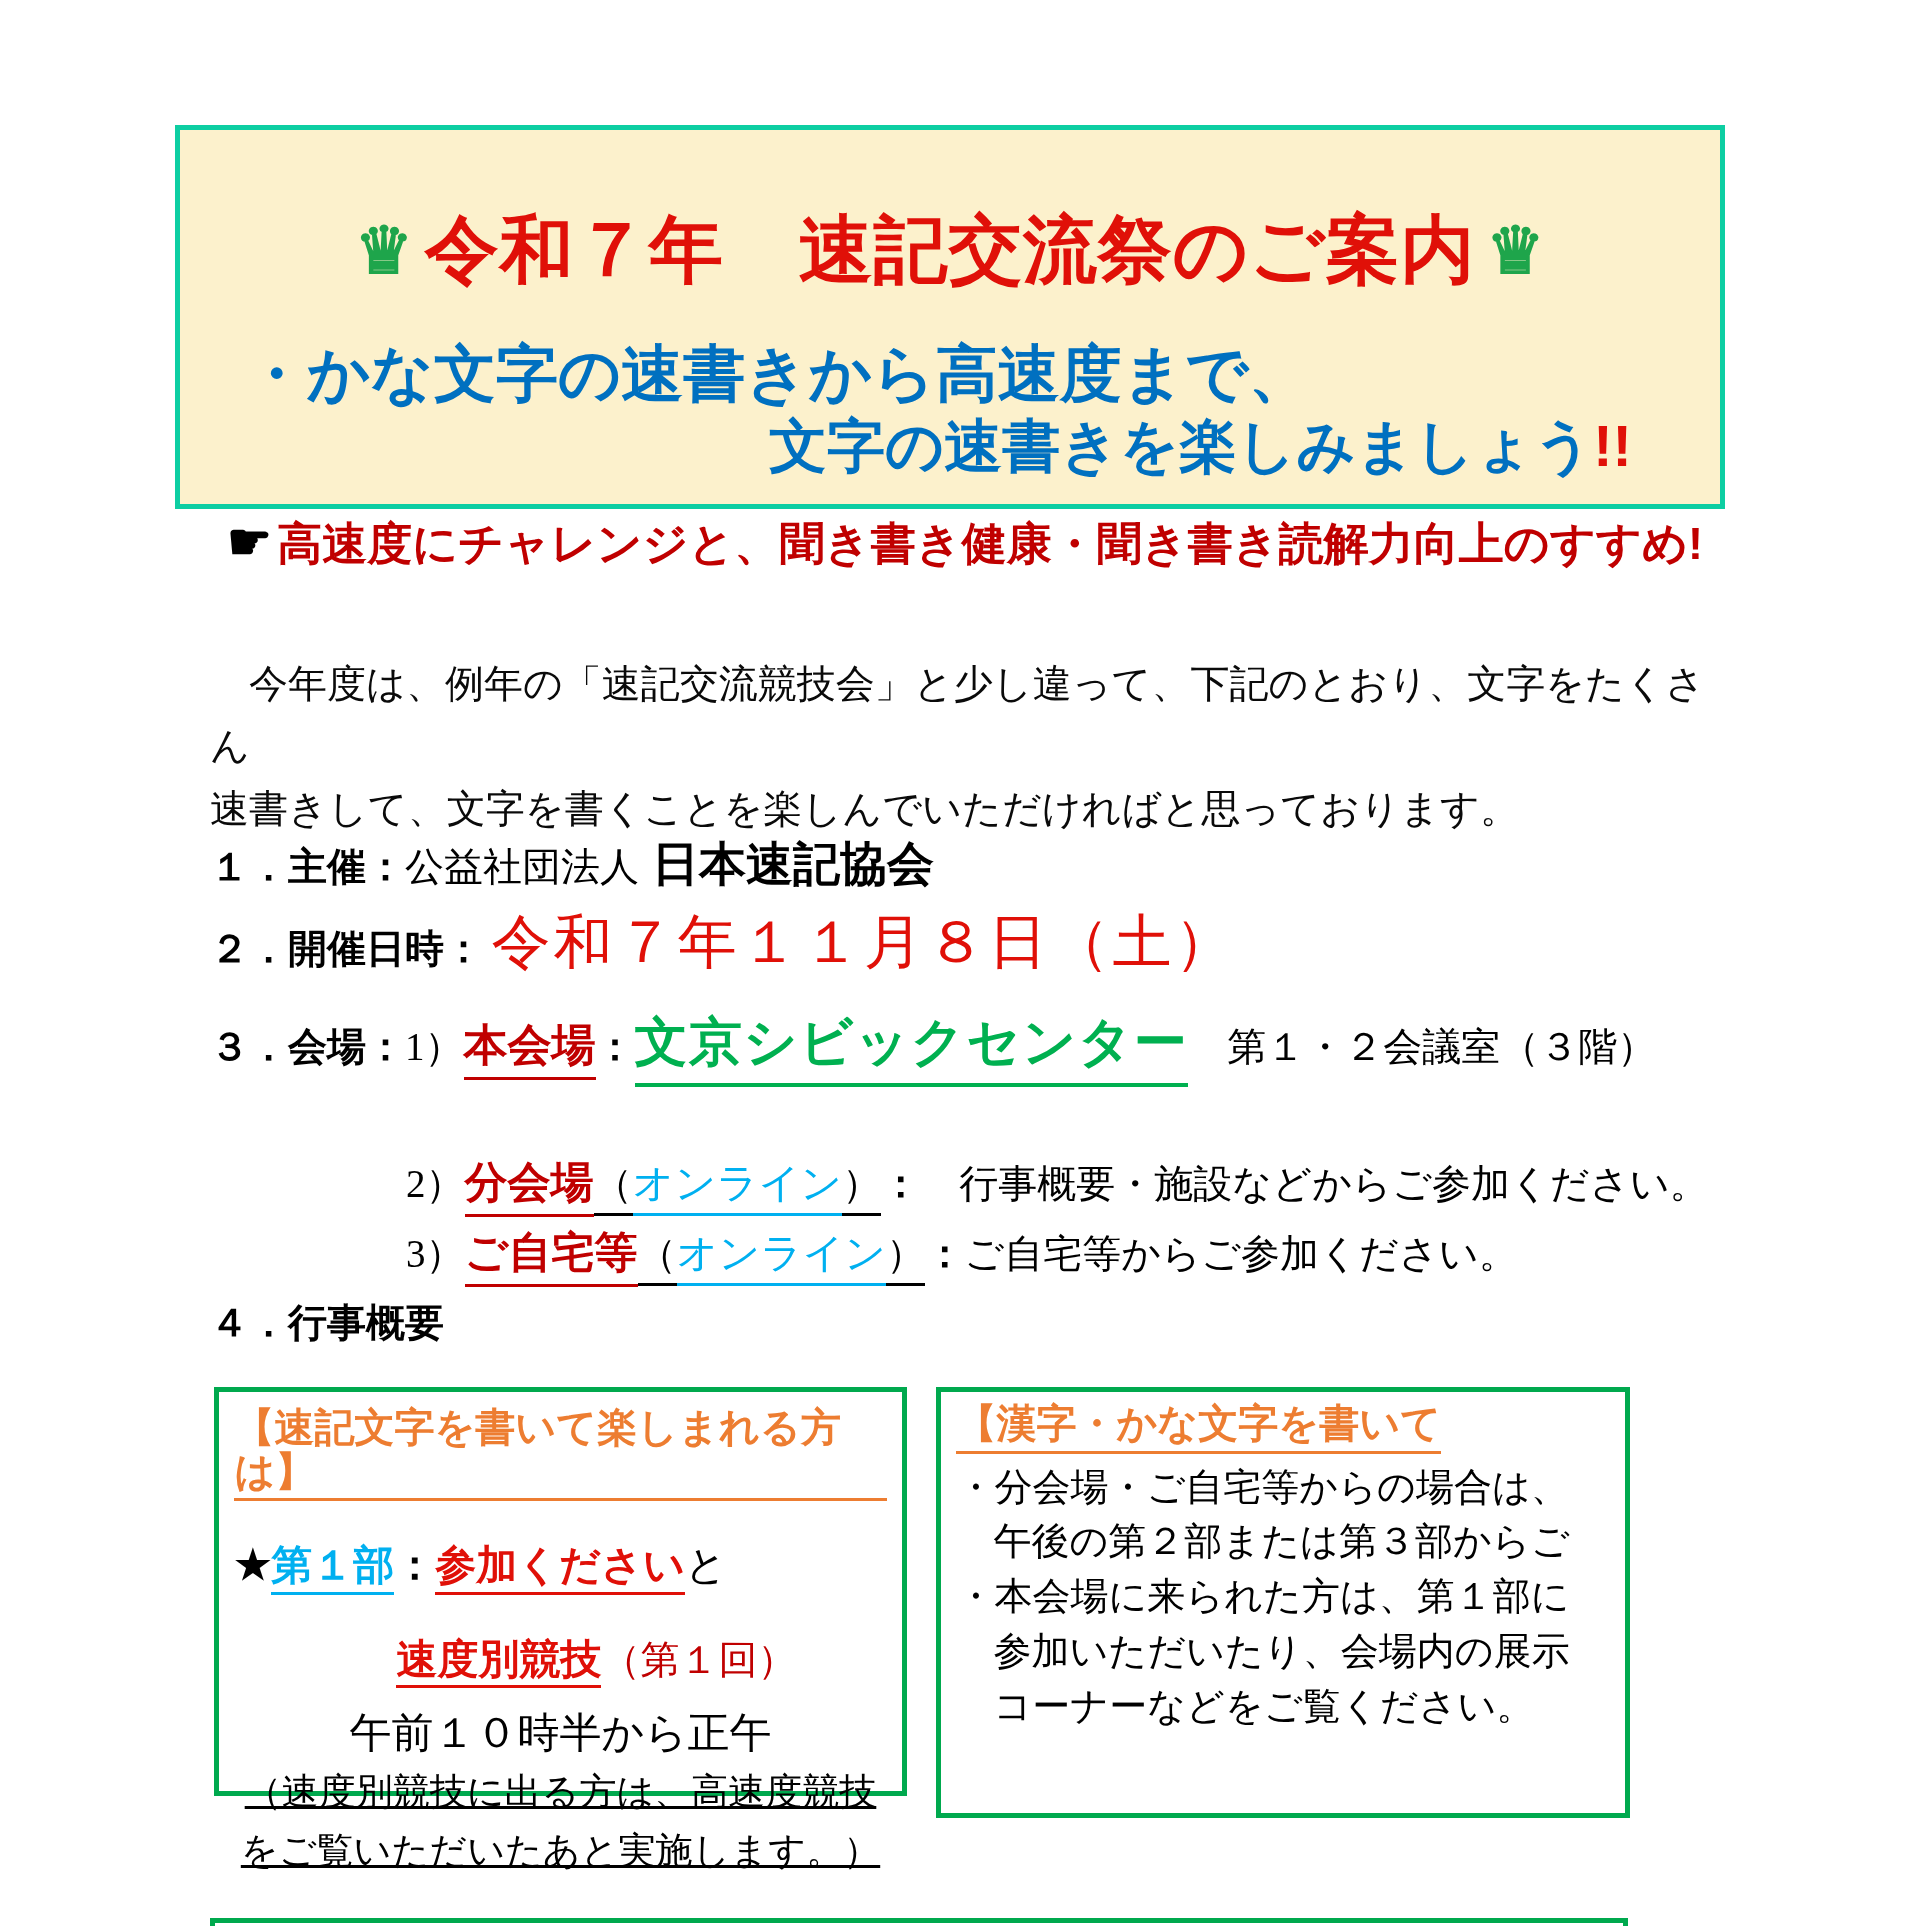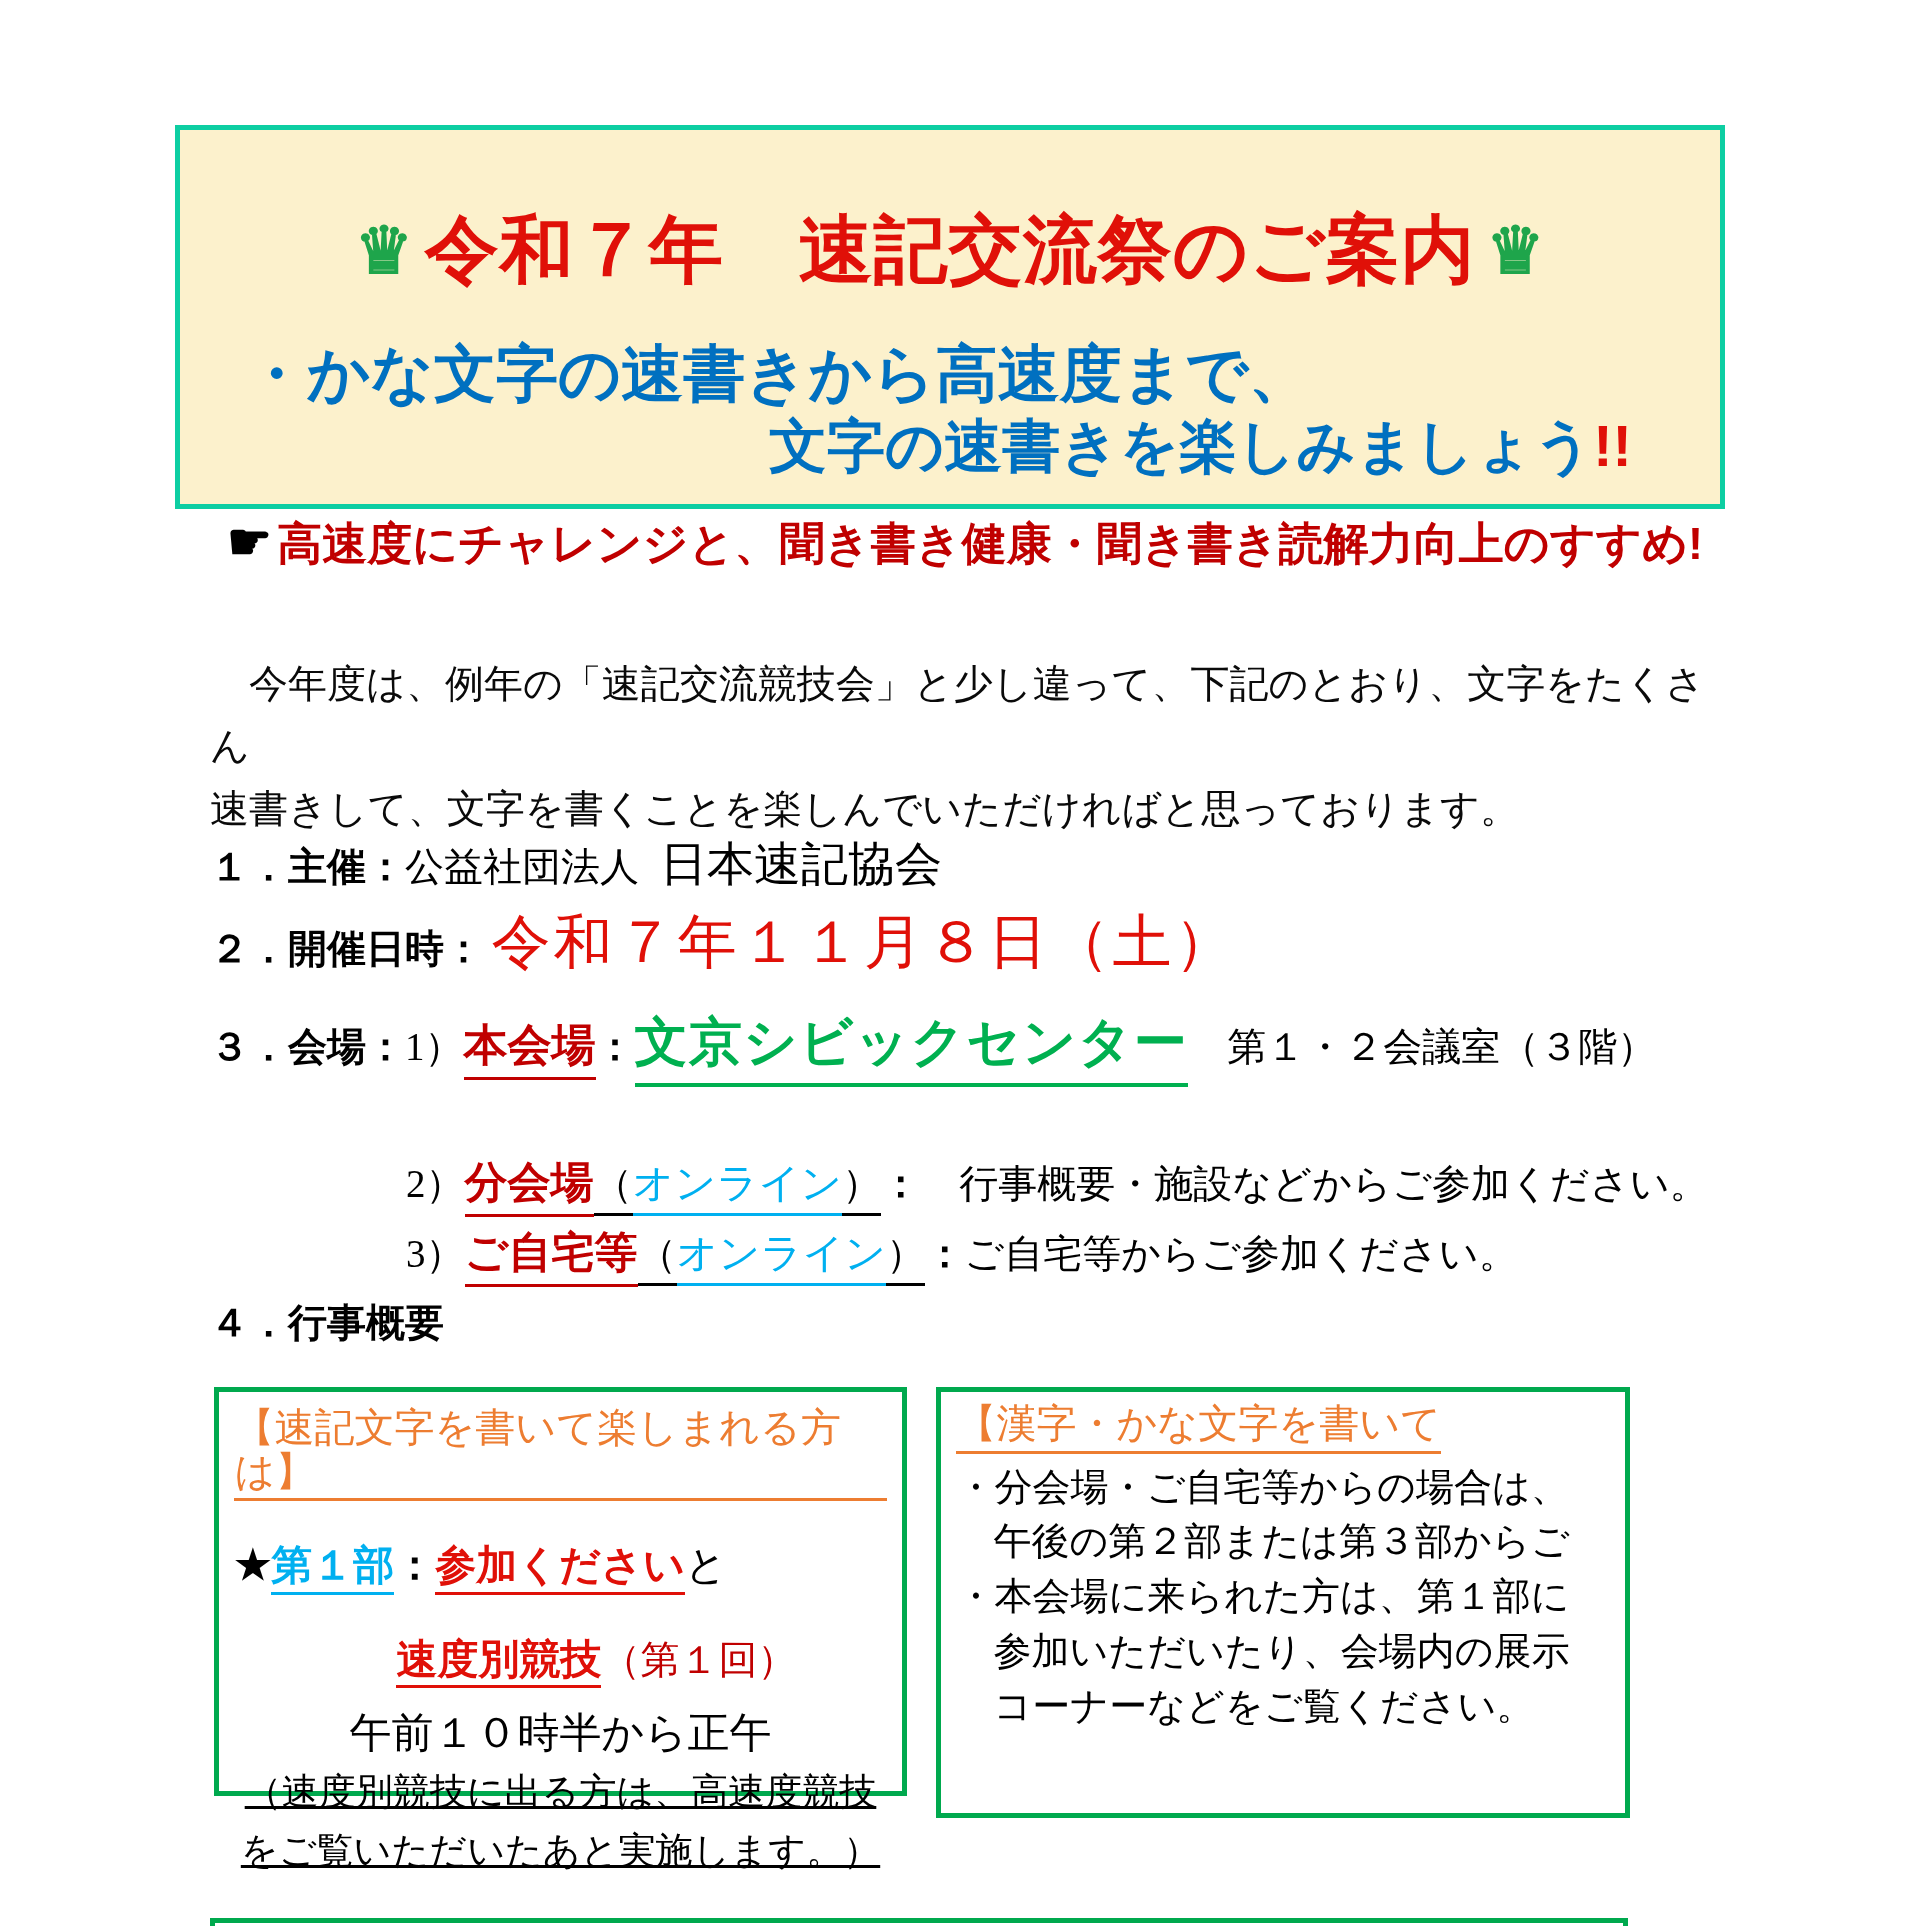--- a/index.html
+++ b/index.html
@@ -42,7 +42,7 @@
   .lbl{font-size:39px;font-weight:bold;}
   .item1{left:210px;top:833px;}
   .org-type{font-size:39px;}
-  .org-name{font-size:47px;font-weight:400;margin-left:21px;}
+  .org-name{font-size:47px;font-weight:700;margin-left:13px;}
   .item2{left:210px;top:903px;}
   .date-red{font-size:59px;color:var(--red);font-weight:500;letter-spacing:3.1px;margin-left:8.5px;}
   .item3a{left:210px;top:1007px;}

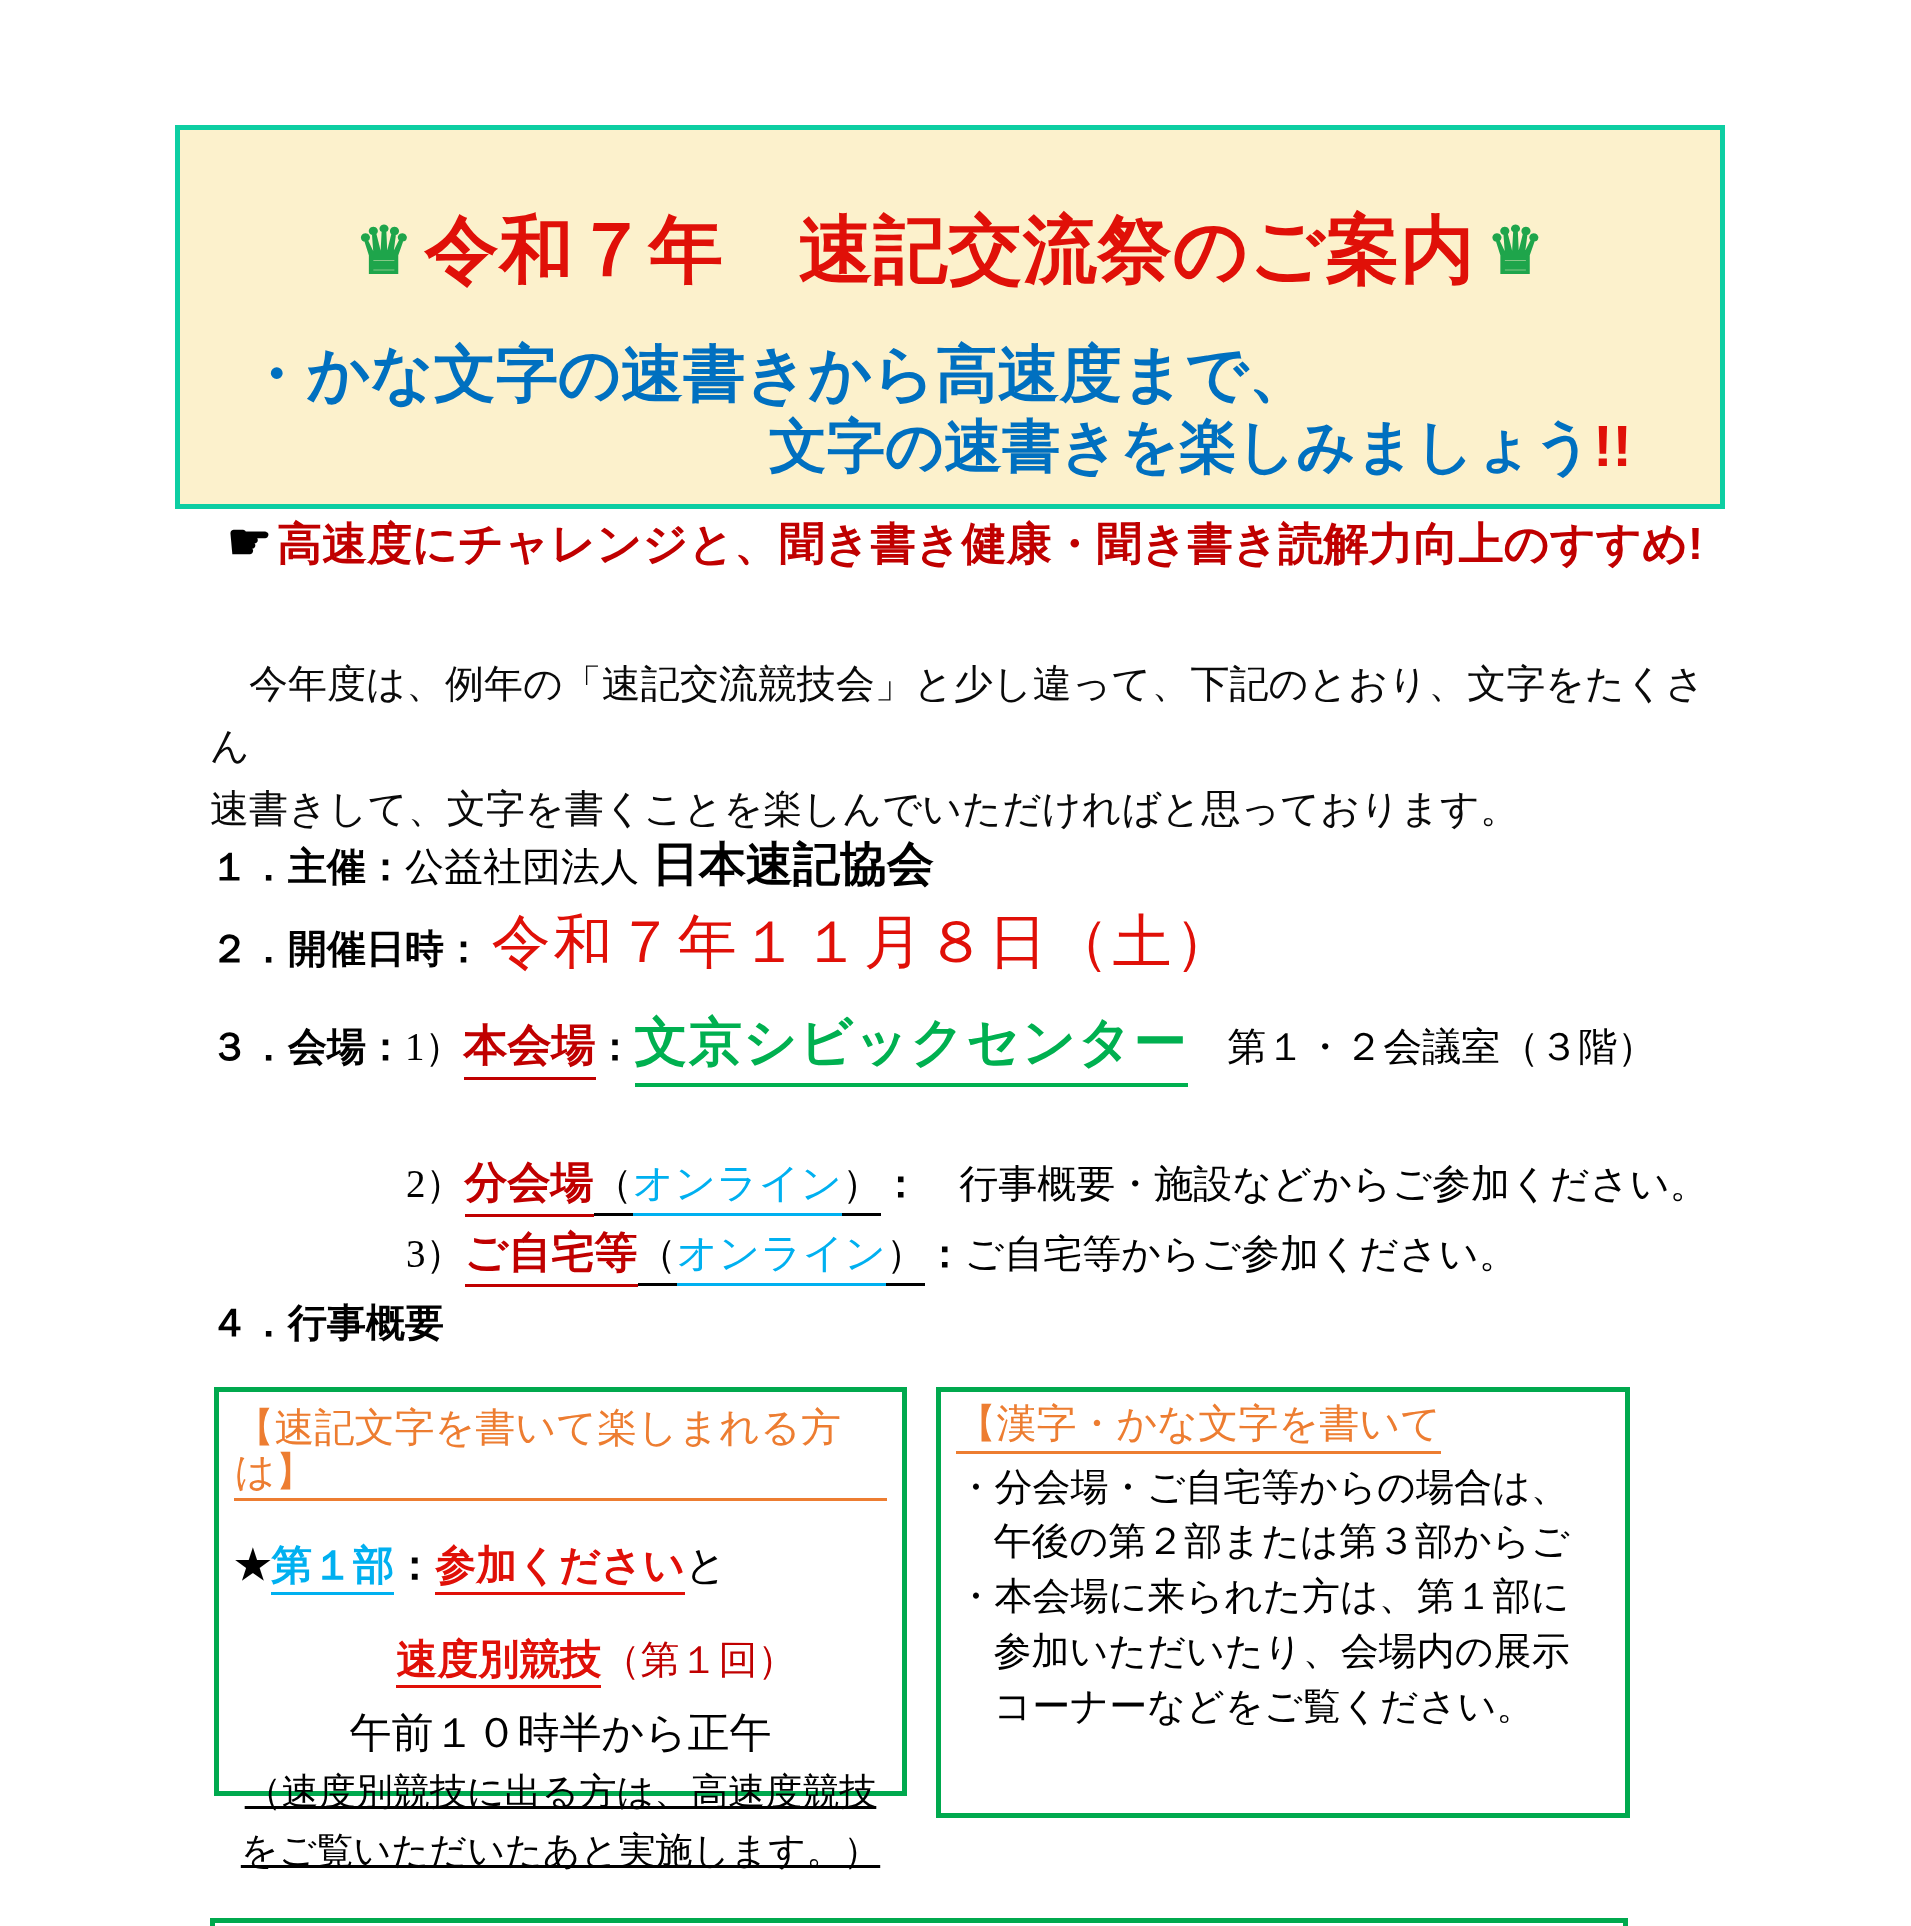--- a/index.html
+++ b/index.html
@@ -60,7 +60,7 @@
   .lbox{left:214px;top:1387px;width:693px;height:409px;padding:13px 15.4px;}
   .rbox{left:936px;top:1387px;width:694px;height:431px;padding:9.2px 15.4px;}
   .bbox{left:210px;top:1918px;width:1418px;height:693px;padding:15.4px 21px 15.4px 7.7px;}
-  .boxhead{font-size:40px;font-weight:normal;color:var(--orange);line-height:1.1;}
+  .boxhead{font-size:40px;font-weight:bold;color:var(--orange);line-height:1.1;}
   .star{color:#000;}
   .partline{font-size:41px;font-weight:bold;line-height:1.12;white-space:nowrap;}
   .part-cyan{color:var(--cyan);}

